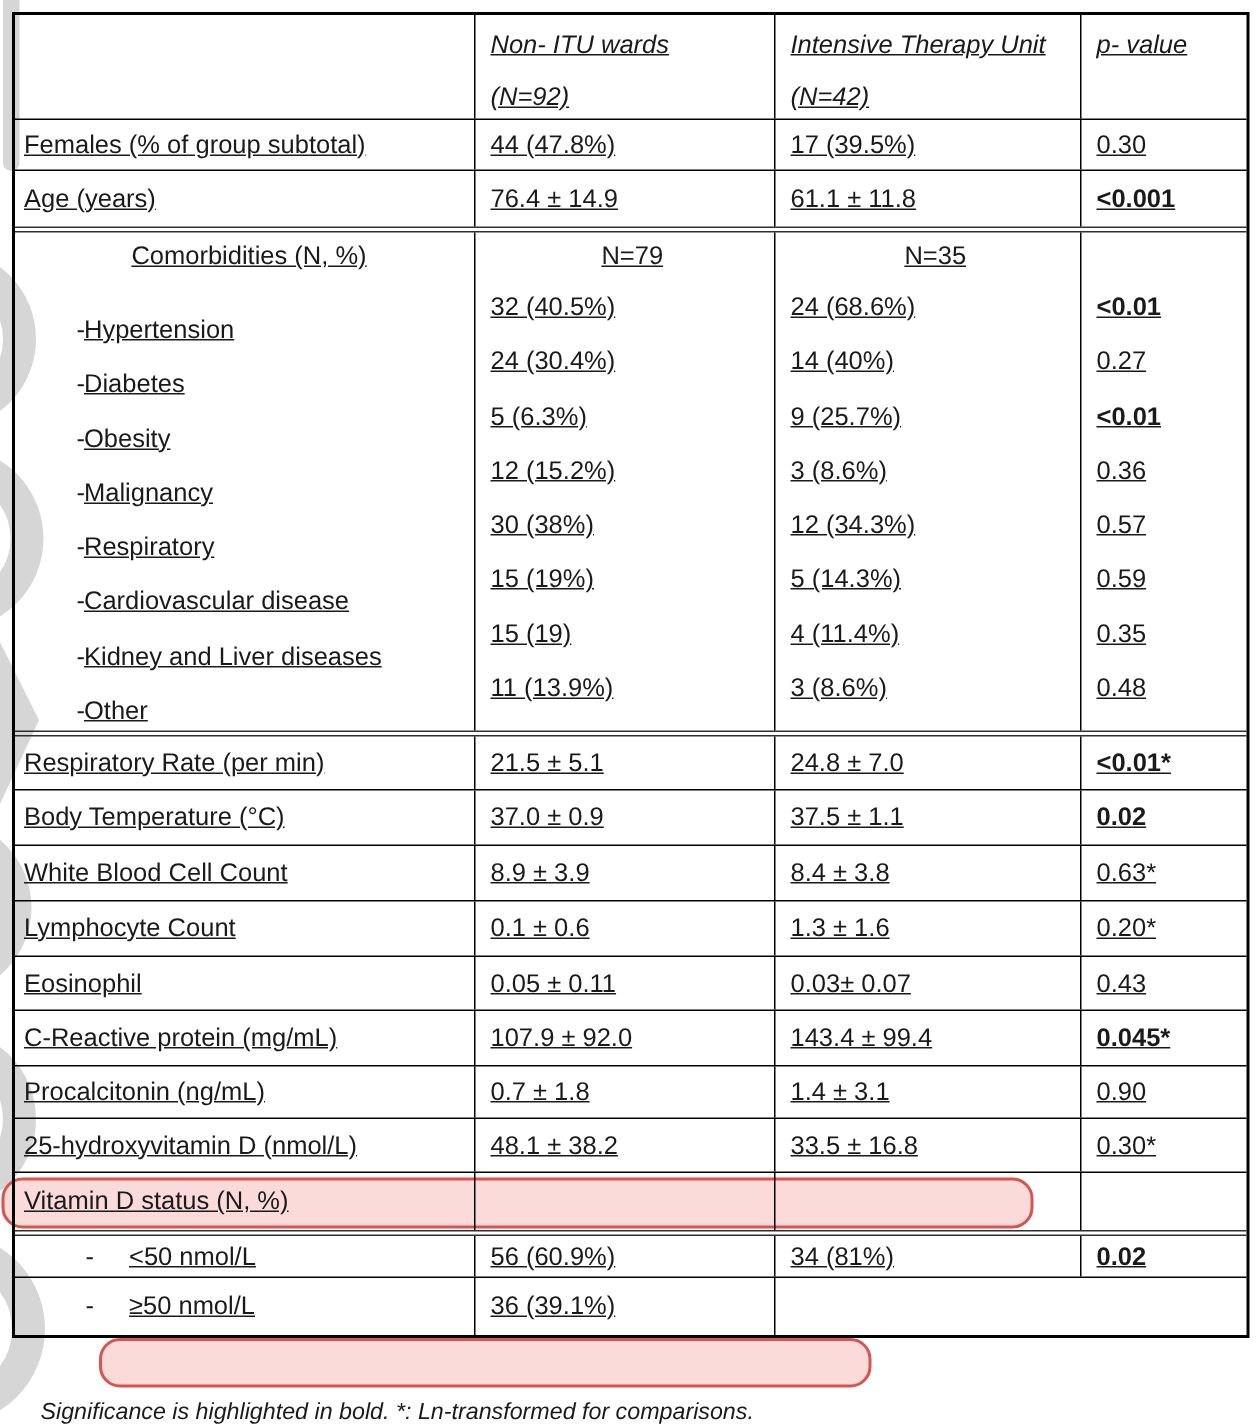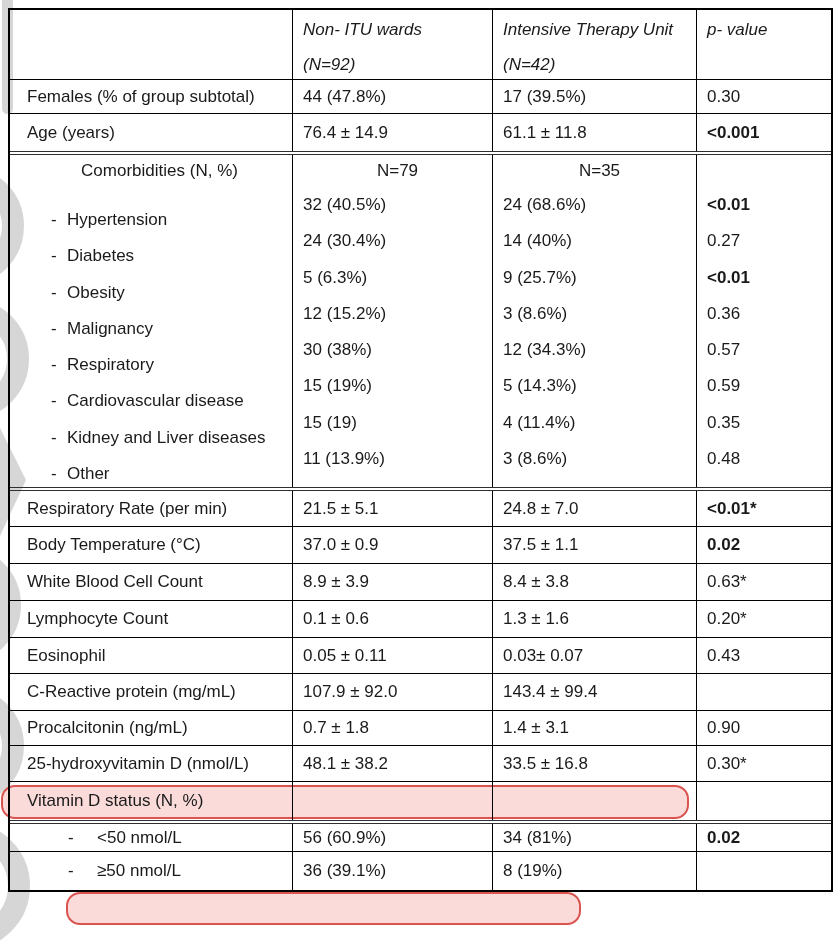--- a/index.html
+++ b/index.html
@@ -45,7 +45,7 @@
     border: 2px solid #000;
     background: transparent;
   }
-  .row { display: flex; border-bottom: 1.5px solid #000; background: transparent; }
+  .row { display: flex; border-bottom: 1.5px solid #000; background: transparent; text-decoration: underline; }
   .row.nb { border-bottom: none; }
   .sep { height: 4px; border-top: 1.5px solid #2f2f2f; border-bottom: 1.5px solid #2f2f2f; }
   .c { border-right: 1.5px solid #000; display: flex; align-items: center; overflow: visible; }

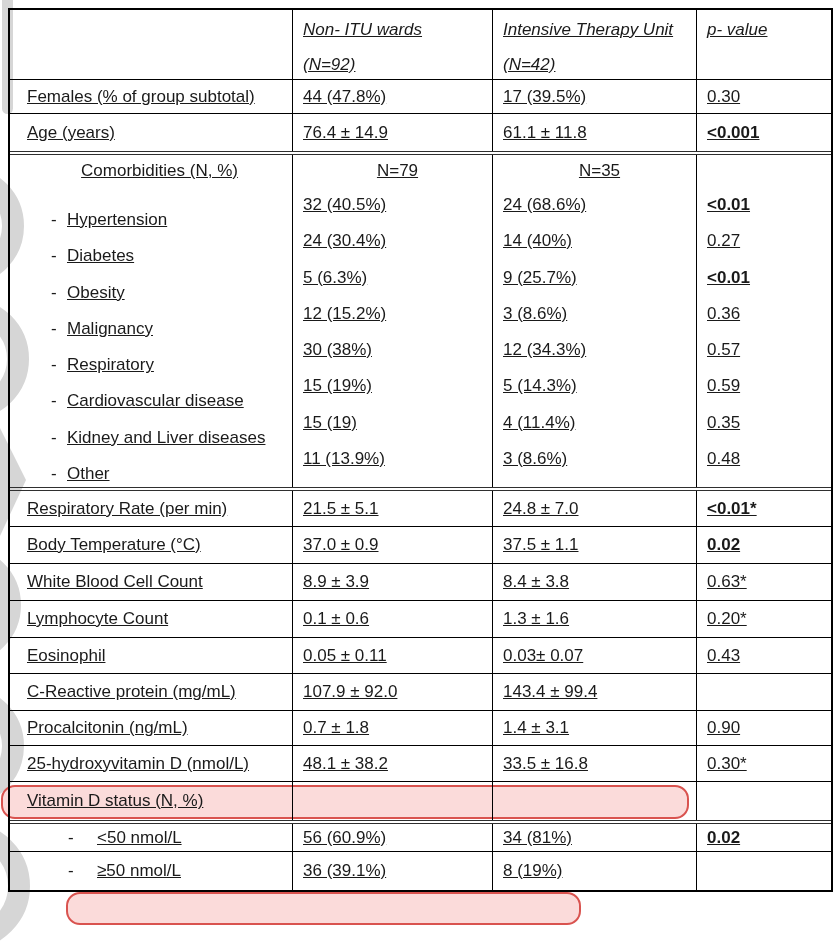--- a/index.html
+++ b/index.html
@@ -49,7 +49,7 @@
   .row.nb { border-bottom: none; }
   .sep { height: 4px; border-top: 1.5px solid #2f2f2f; border-bottom: 1.5px solid #2f2f2f; }
   .c { border-right: 1.5px solid #000; display: flex; align-items: center; overflow: visible; }
-  .c1 { width: 283px; padding-left: 17px; }
+  .c1 { width: 307px; padding-left: 6px; }
   .c2 { width: 200px; padding-left: 10px; }
   .c3 { width: 204px; padding-left: 10px; }
   .c4 { flex: 1; border-right: none; padding-left: 10px; }

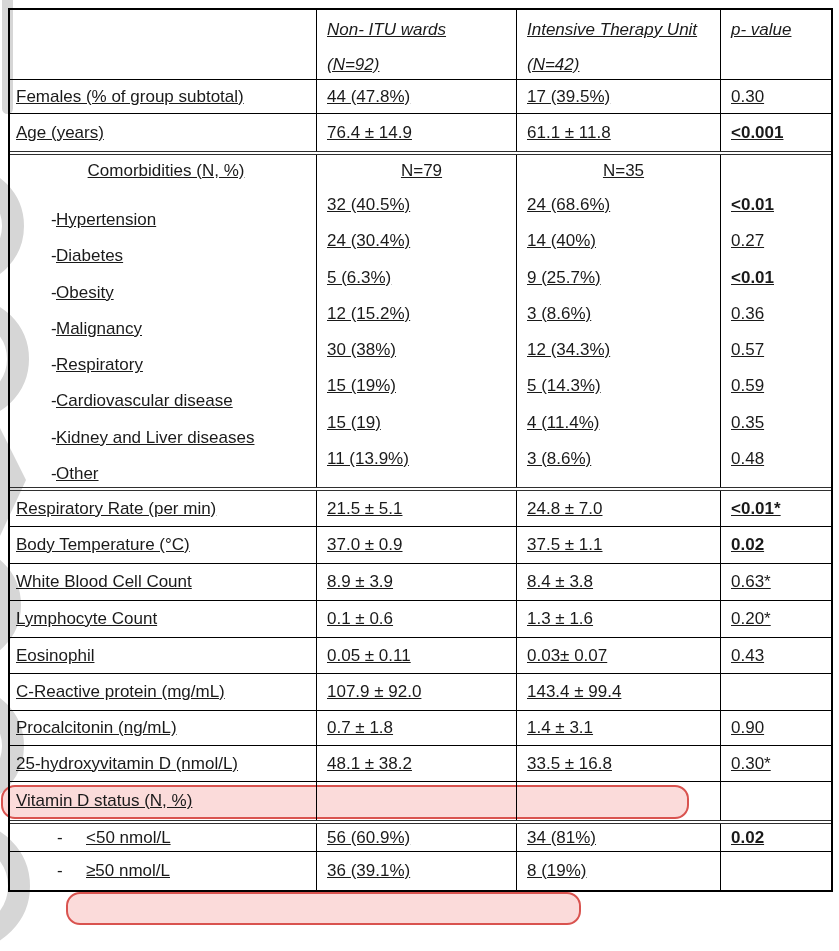--- a/index.html
+++ b/index.html
@@ -264,6 +264,7 @@
       <div class="c c1">C-Reactive protein (mg/mL)</div>
       <div class="c c2">107.9 ± 92.0</div>
       <div class="c c3">143.4 ± 99.4</div>
+      <div class="c c4 b">0.045*</div>
     </div>
     <div class="row r-m8">
       <div class="c c1">Procalcitonin (ng/mL)</div>

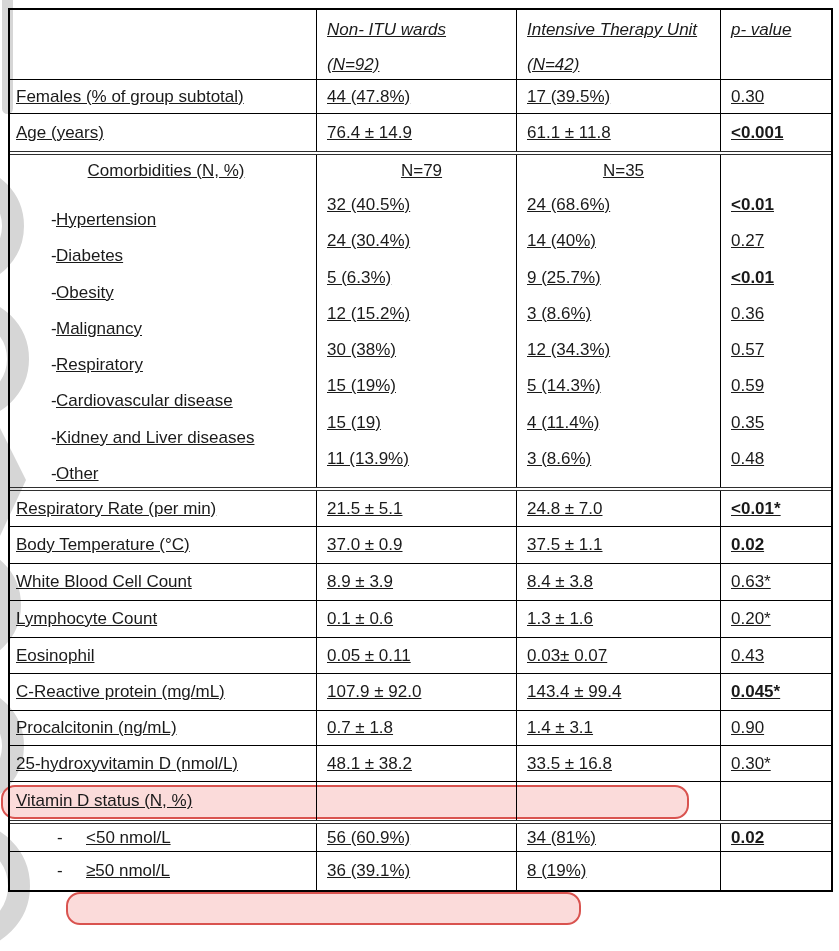--- a/index.html
+++ b/index.html
@@ -308,7 +308,6 @@
           </span>
       </div>
       <div class="c c2">36 (39.1%)</div>
-      <div class="c c3">8 (19%)</div>
       <div class="c c4"></div>
     </div>
 

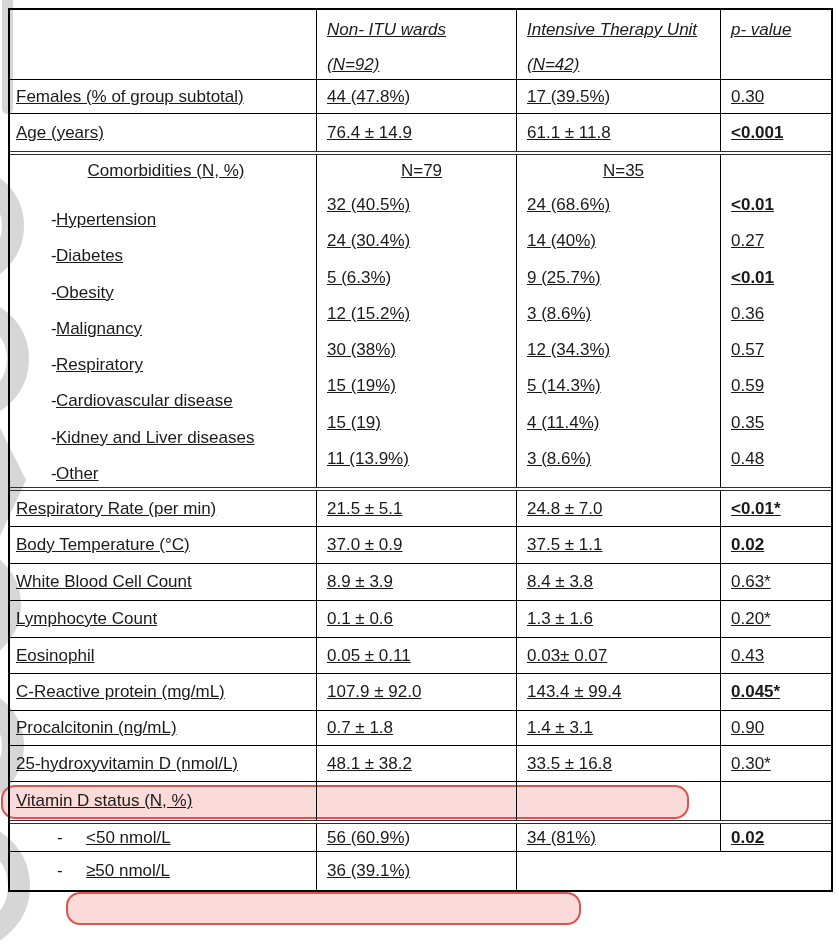--- a/index.html
+++ b/index.html
@@ -313,6 +313,7 @@
 
   </div>
 
+  <div class="footnote">Significance is highlighted in bold. *: Ln-transformed for comparisons.</div>
 
 </div>
 

